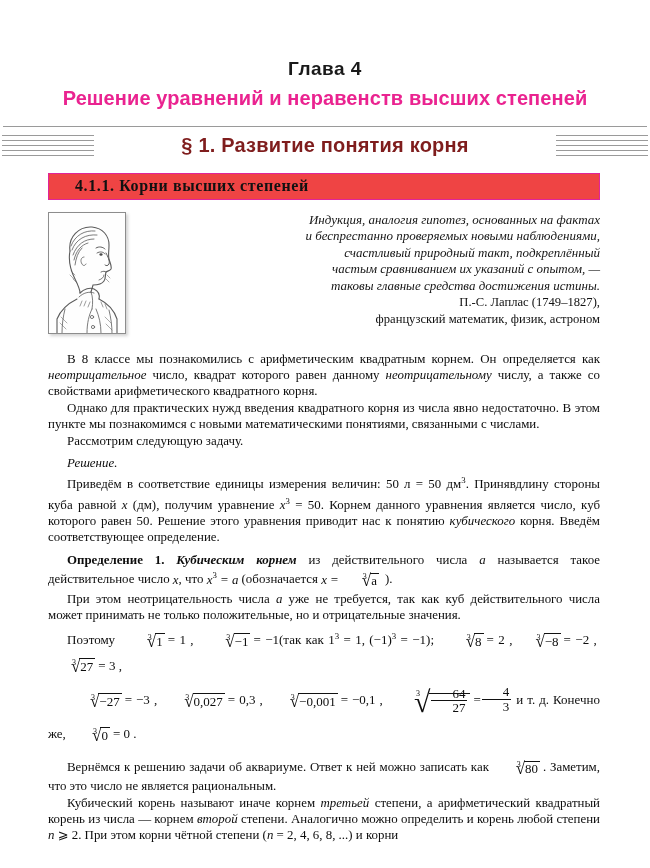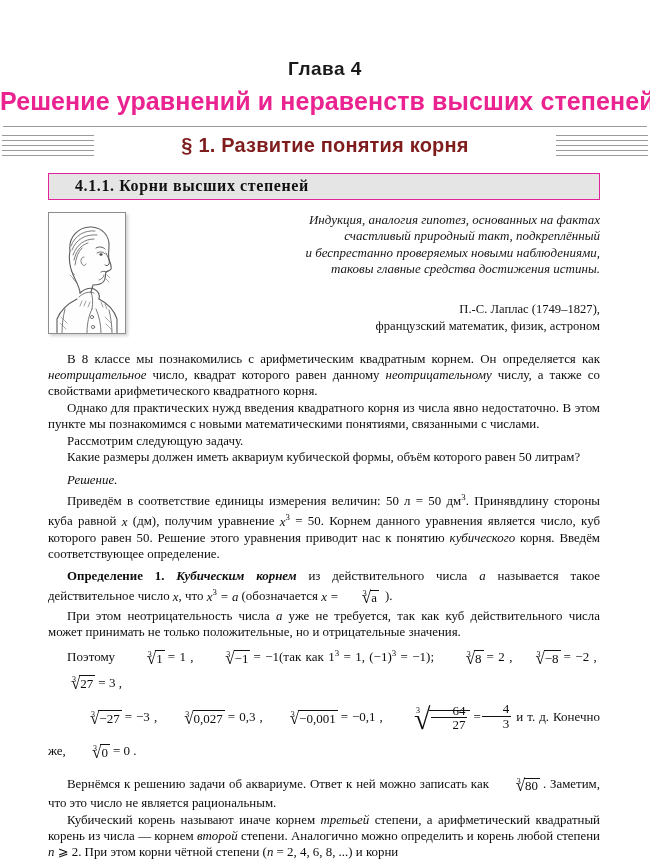--- a/index.html
+++ b/index.html
@@ -43,7 +43,7 @@
   .chapter-title {
     font-family: "Liberation Sans", sans-serif;
     font-weight: bold;
-    font-size: 25px;
+    font-size: 20px;
     letter-spacing: 0.1px;
     color: #ea2390;
     margin: 0;

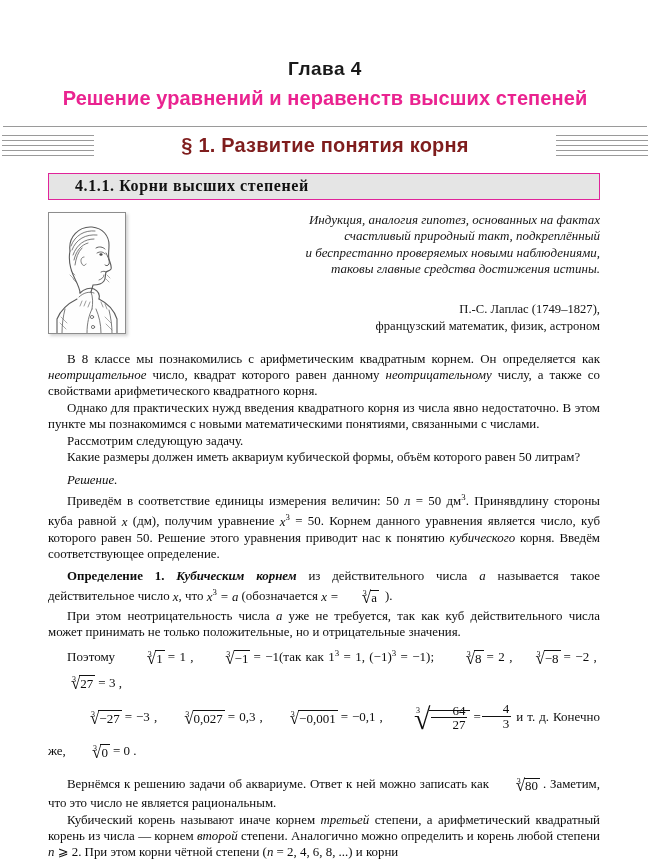--- a/index.html
+++ b/index.html
@@ -104,7 +104,7 @@
     height: 27px;
     border: 1.6px solid #e0249a;
     box-sizing: border-box;
-    background: #e5e5e5;
+    background: #ef4444;
   }
   .subsection-text {
     position: absolute;

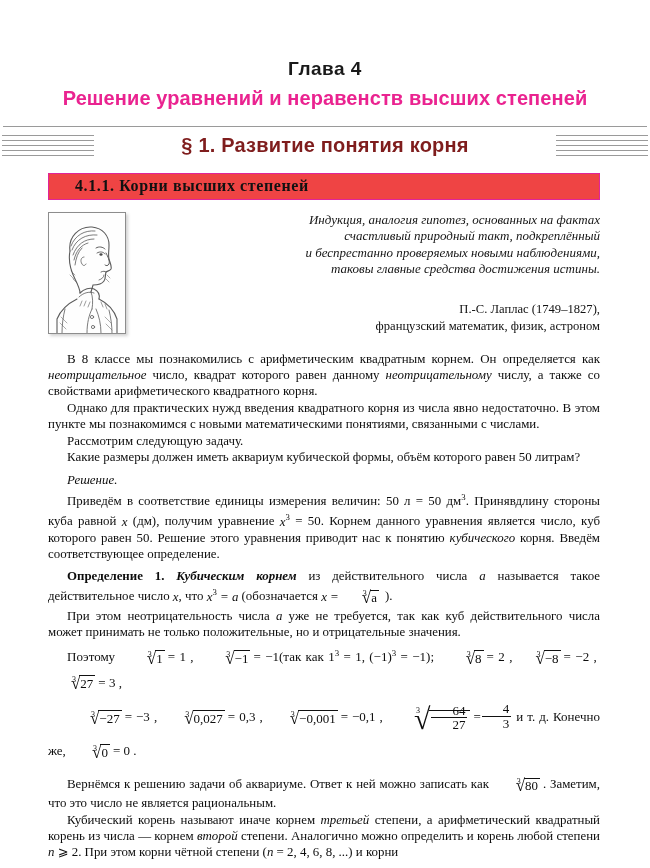--- a/index.html
+++ b/index.html
@@ -340,8 +340,8 @@
 
     <div class="quote">
       <p>Индукция, аналогия гипотез, основанных на фактах</p>
+      <p>и беспрестанно проверяемых новыми наблюдениями,</p>
       <p>счастливый природный такт, подкреплённый</p>
-      <p>и беспрестанно проверяемых новыми наблюдениями,</p>
       <p>таковы главные средства достижения истины.</p>
     </div>
 

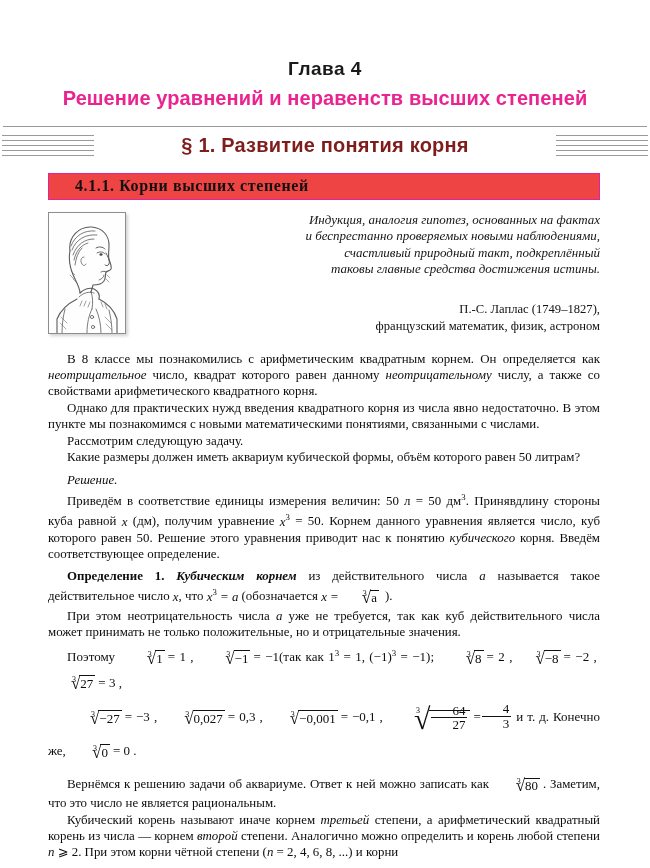--- a/index.html
+++ b/index.html
@@ -342,6 +342,7 @@
       <p>Индукция, аналогия гипотез, основанных на фактах</p>
       <p>и беспрестанно проверяемых новыми наблюдениями,</p>
       <p>счастливый природный такт, подкреплённый</p>
+      <p>частым сравниванием их указаний с опытом, —</p>
       <p>таковы главные средства достижения истины.</p>
     </div>
 

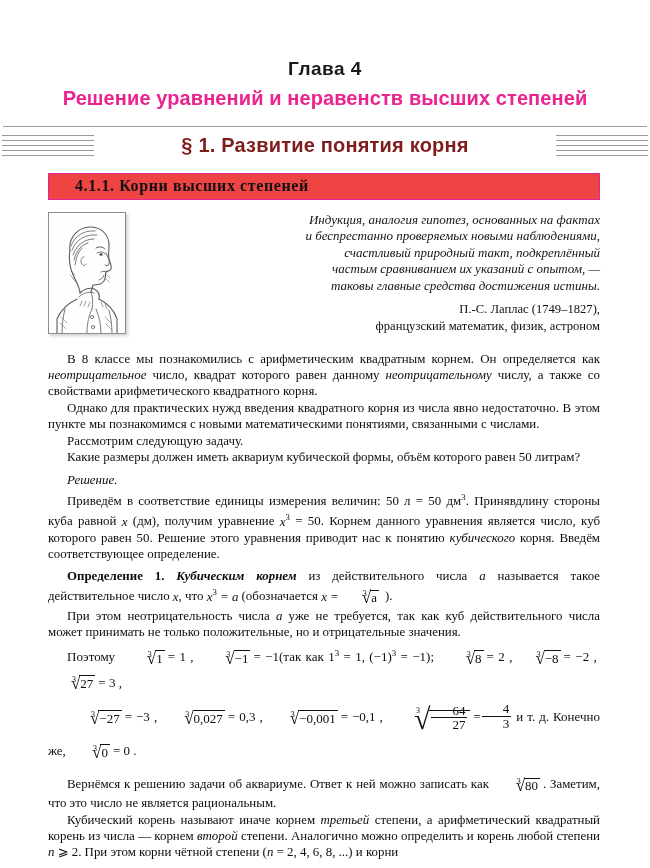--- a/index.html
+++ b/index.html
@@ -152,7 +152,7 @@
   .quote p { margin: 0; }
   .attribution {
     position: absolute;
-    top: 89px;
+    top: 82px;
     right: 0;
     width: 382px;
     text-align: right;

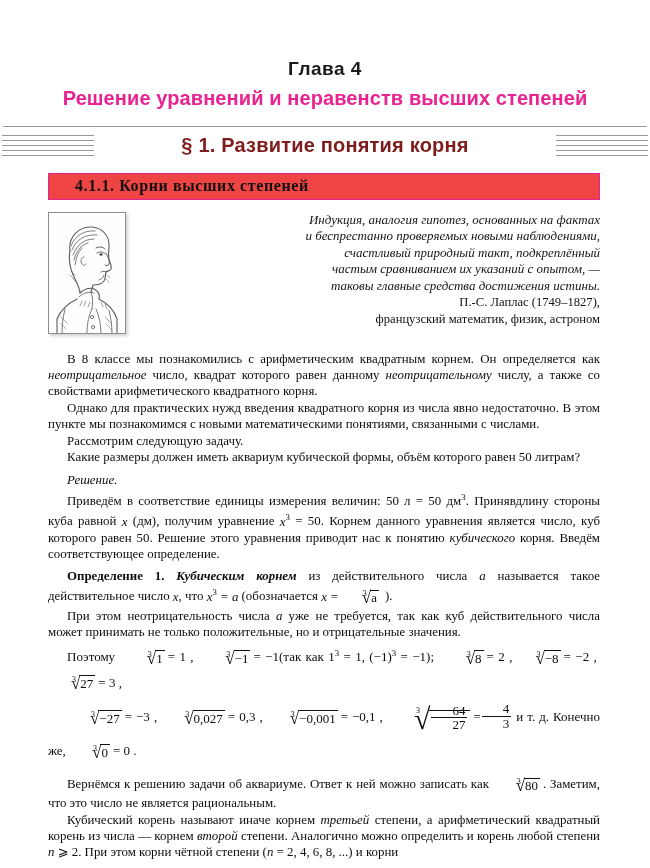--- a/index.html
+++ b/index.html
@@ -360,7 +360,6 @@
 
     <p>Рассмотрим следующую задачу.</p>
 
-    <p>Какие размеры должен иметь аквариум кубической формы, объём которого равен 50 литрам?</p>
 
     <p class="gap"><span class="it">Решение.</span></p>
 

